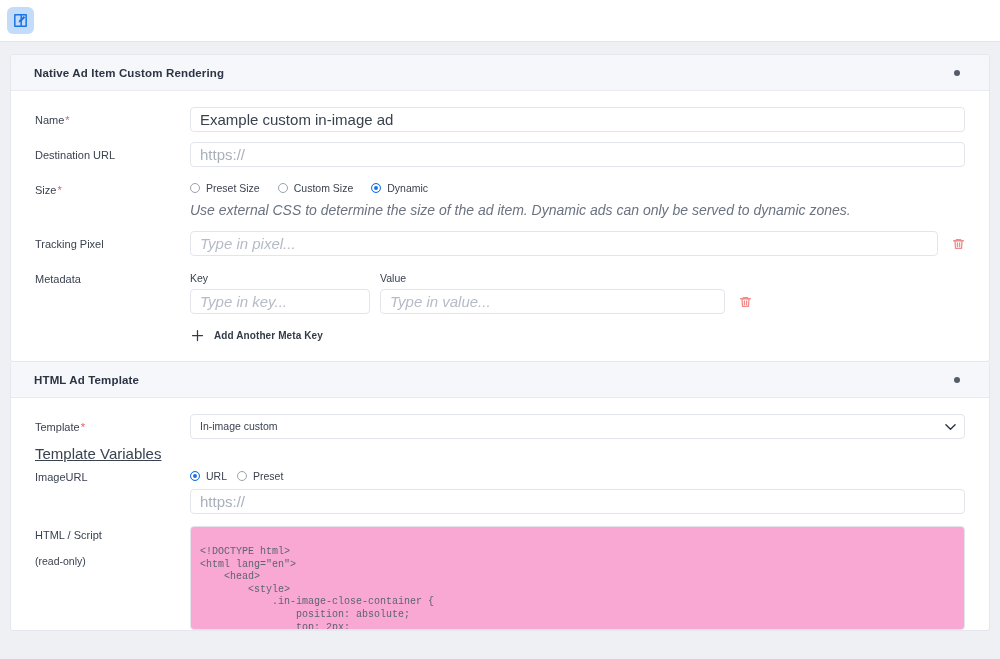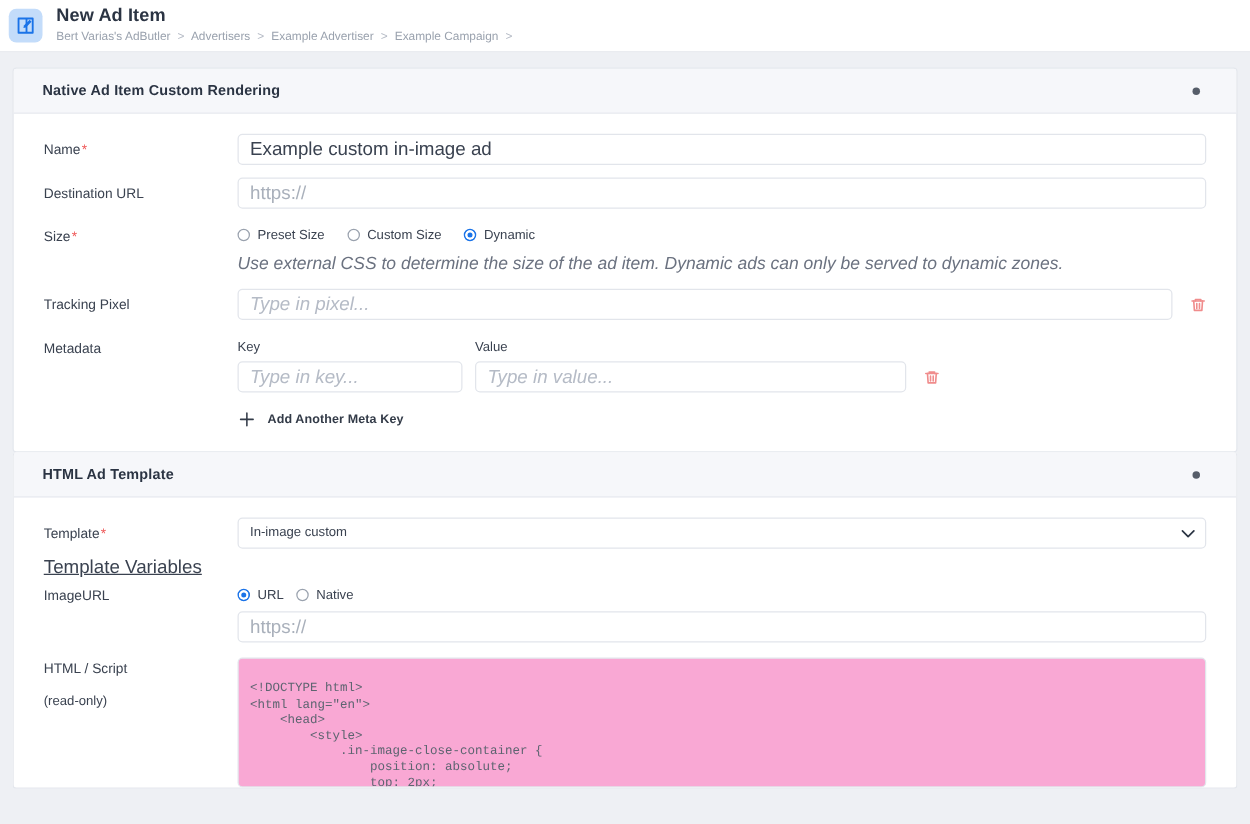--- a/index.html
+++ b/index.html
@@ -219,19 +219,6 @@
       <path d="M16.5 5.5l2.2 2.2-6.4 6.4-2.8.6.6-2.8z" fill="#1a73e8" stroke="none"></path>
     </svg>
   </div>
-  <div class="title-wrap">
-    <div class="page-title">New Ad Item</div>
-    <div class="breadcrumb">
-      <span class="crumb">Bert Varias's AdButler</span>
-      <span class="sep">&gt;</span>
-      <span class="crumb">Advertisers</span>
-      <span class="sep">&gt;</span>
-      <span class="crumb">Example Advertiser</span>
-      <span class="sep">&gt;</span>
-      <span class="crumb">Example Campaign</span>
-      <span class="sep">&gt;</span>
-    </div>
-  </div>
 </div>
 
 <div class="page">

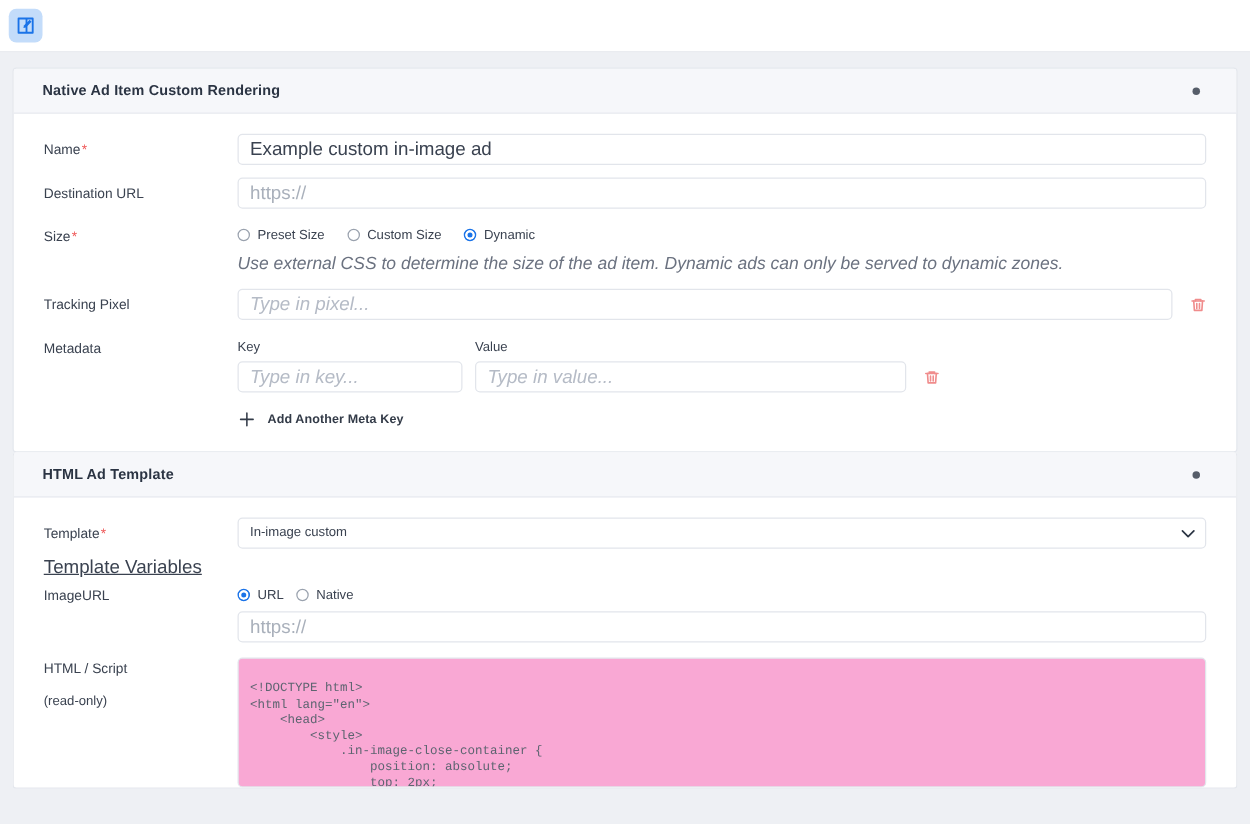--- a/index.html
+++ b/index.html
@@ -356,7 +356,7 @@
             </label>
             <label class="radio-opt">
               <span class="rad"></span>
-              <span class="lbl">Native</span>
+              <span class="lbl">Preset</span>
             </label>
           </div>
           <div style="margin-top:7px;">

